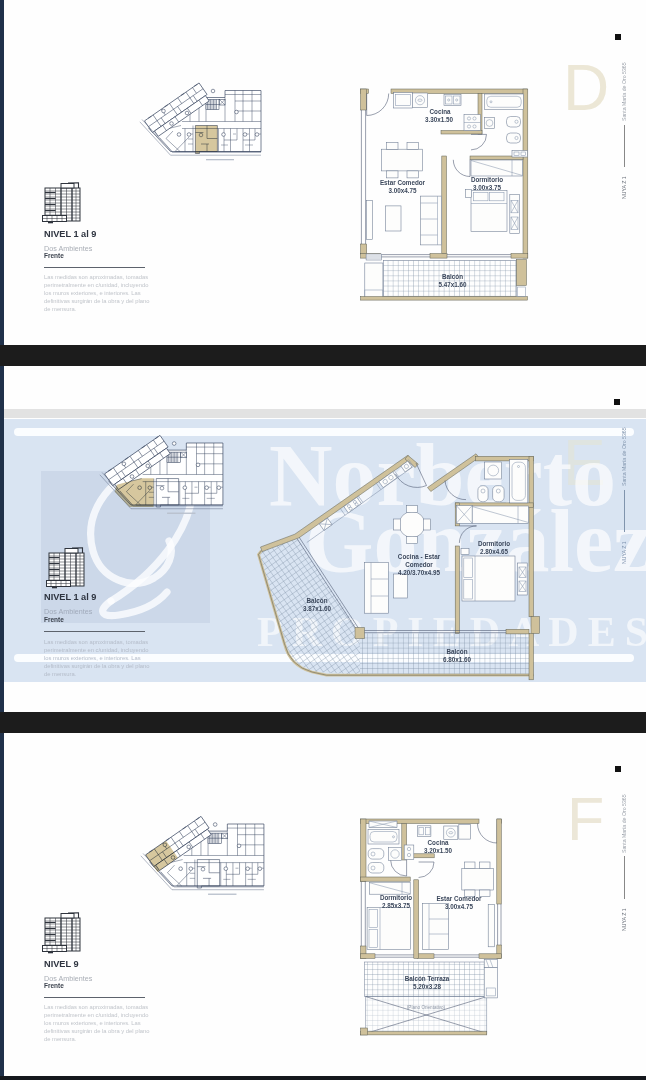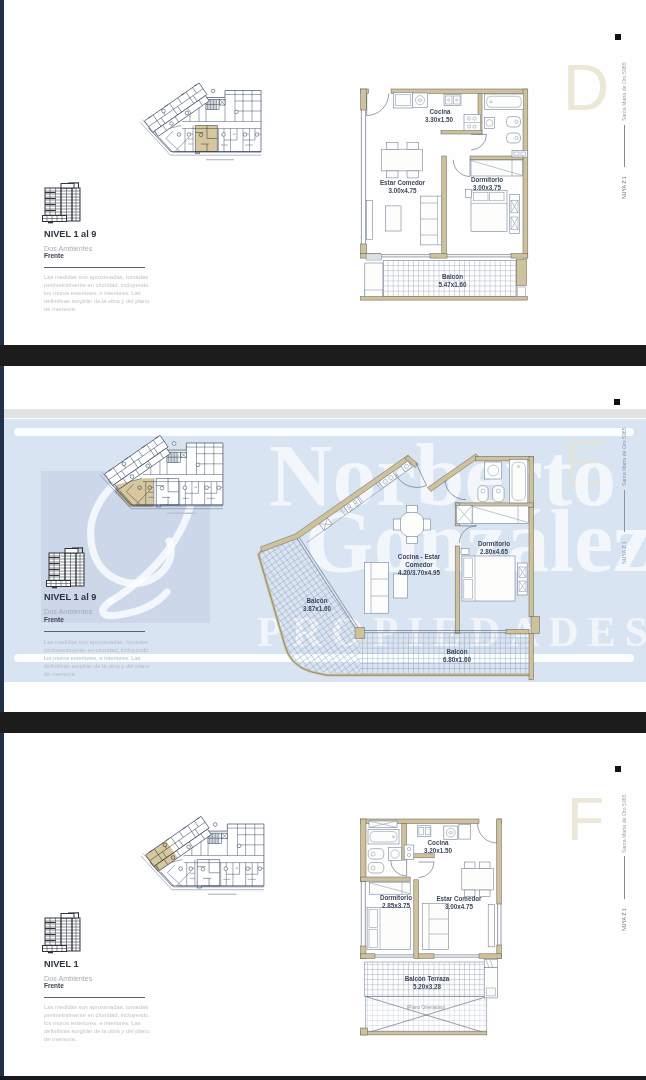--- a/index.html
+++ b/index.html
@@ -107,7 +107,7 @@
     <use href="#bldg"></use>
   </svg>
 
-<div class="abs" style="left:44px;top:959px;font-size:9.2px;font-weight:bold;color:#2e3440;">NIVEL 1</div>
+<div class="abs" style="left:44px;top:959px;font-size:9.2px;font-weight:bold;color:#2e3440;">NIVEL 9</div>
 
 <div class="abs" style="left:44px;top:974px;font-size:7.2px;color:#a8adb5;">Dos Ambientes</div>
 

